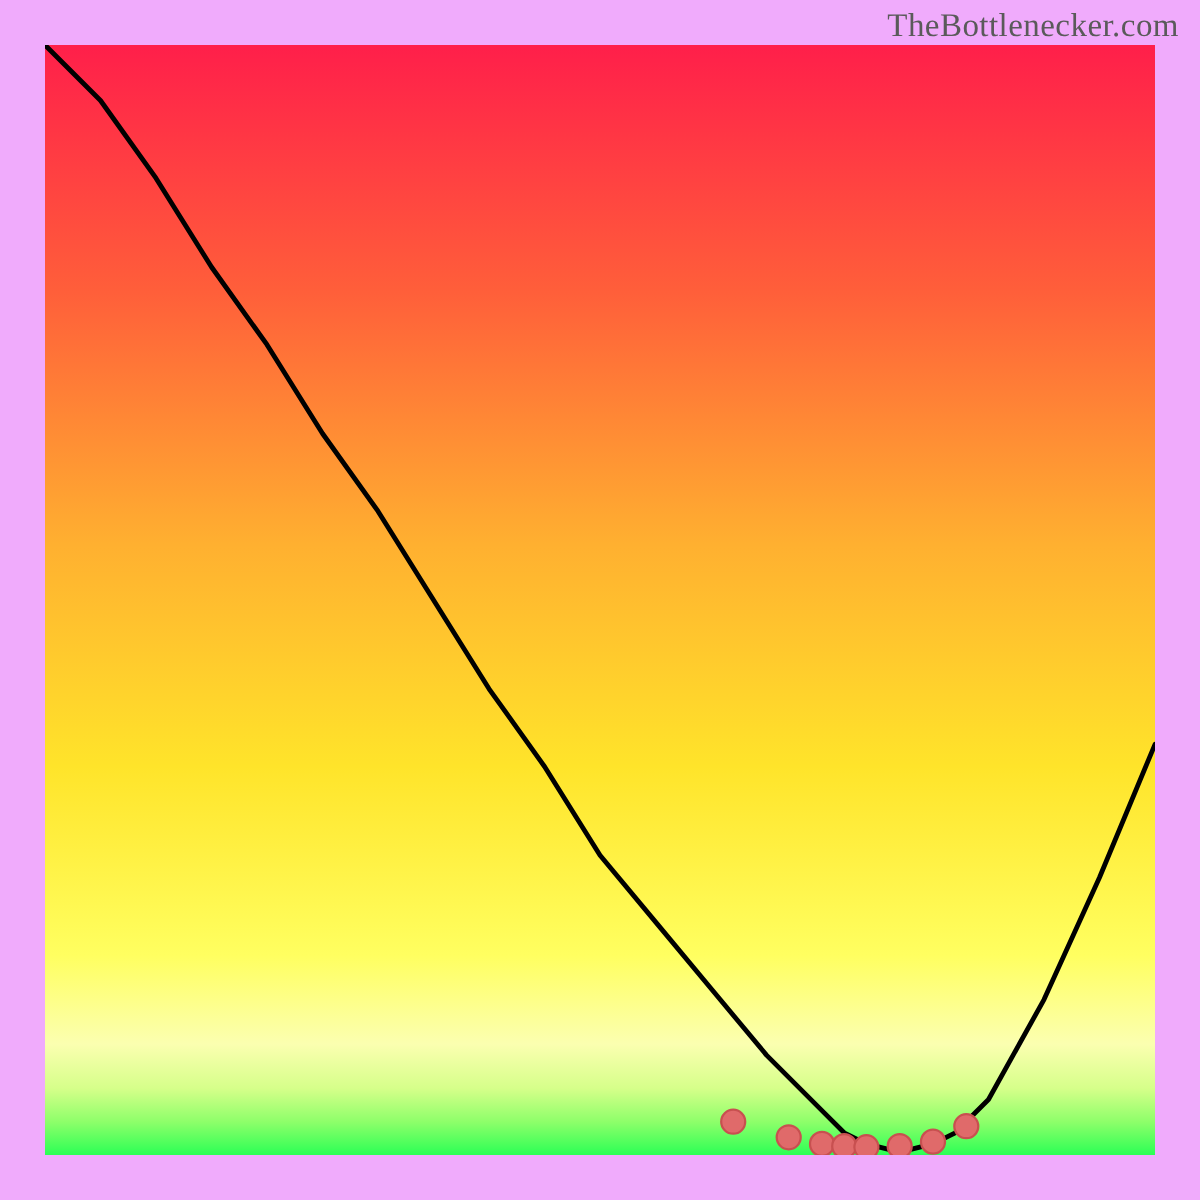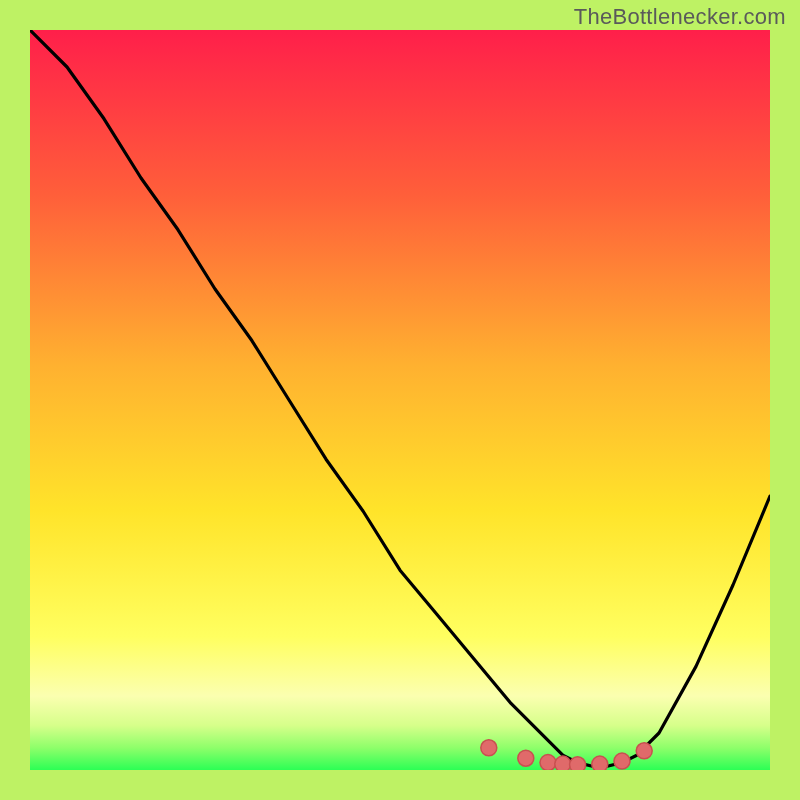--- a/index.html
+++ b/index.html
@@ -15,7 +15,8 @@
     position: relative;
     width: 800px;
     height: 800px;
-    background: #bef264;
+    background: #f0abfc;
+    font-family: Liberation Serif, serif;
   }
   .watermark {
     position: absolute;

